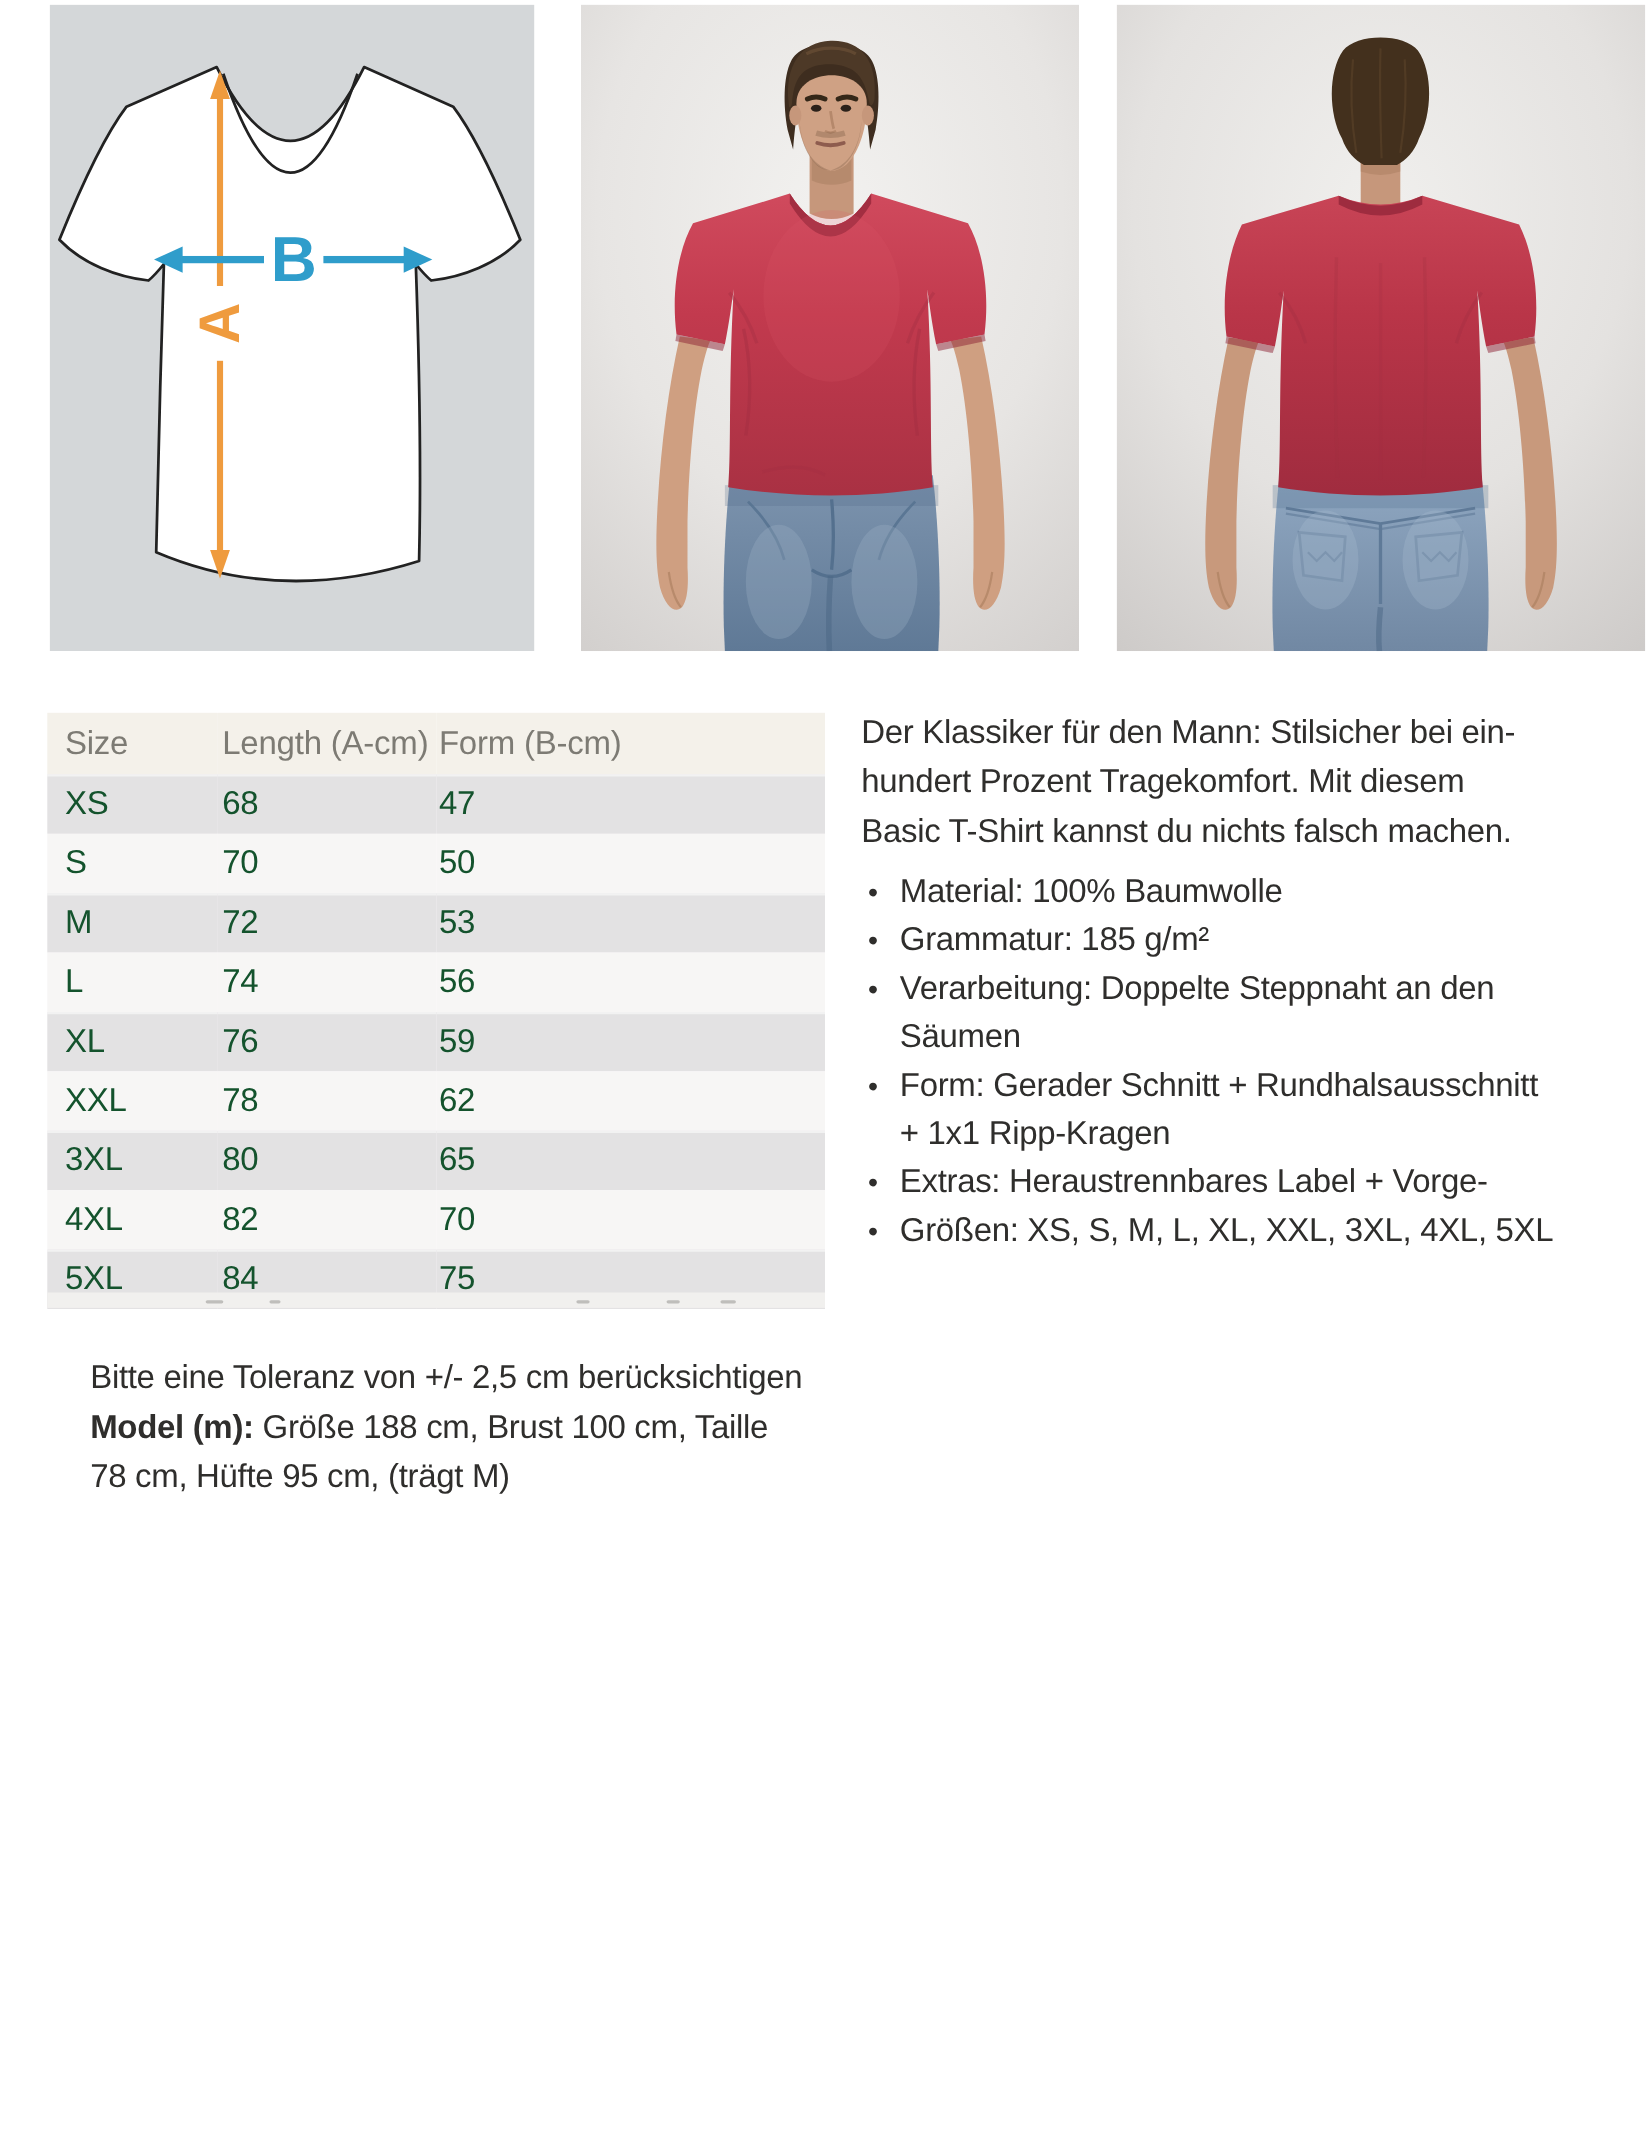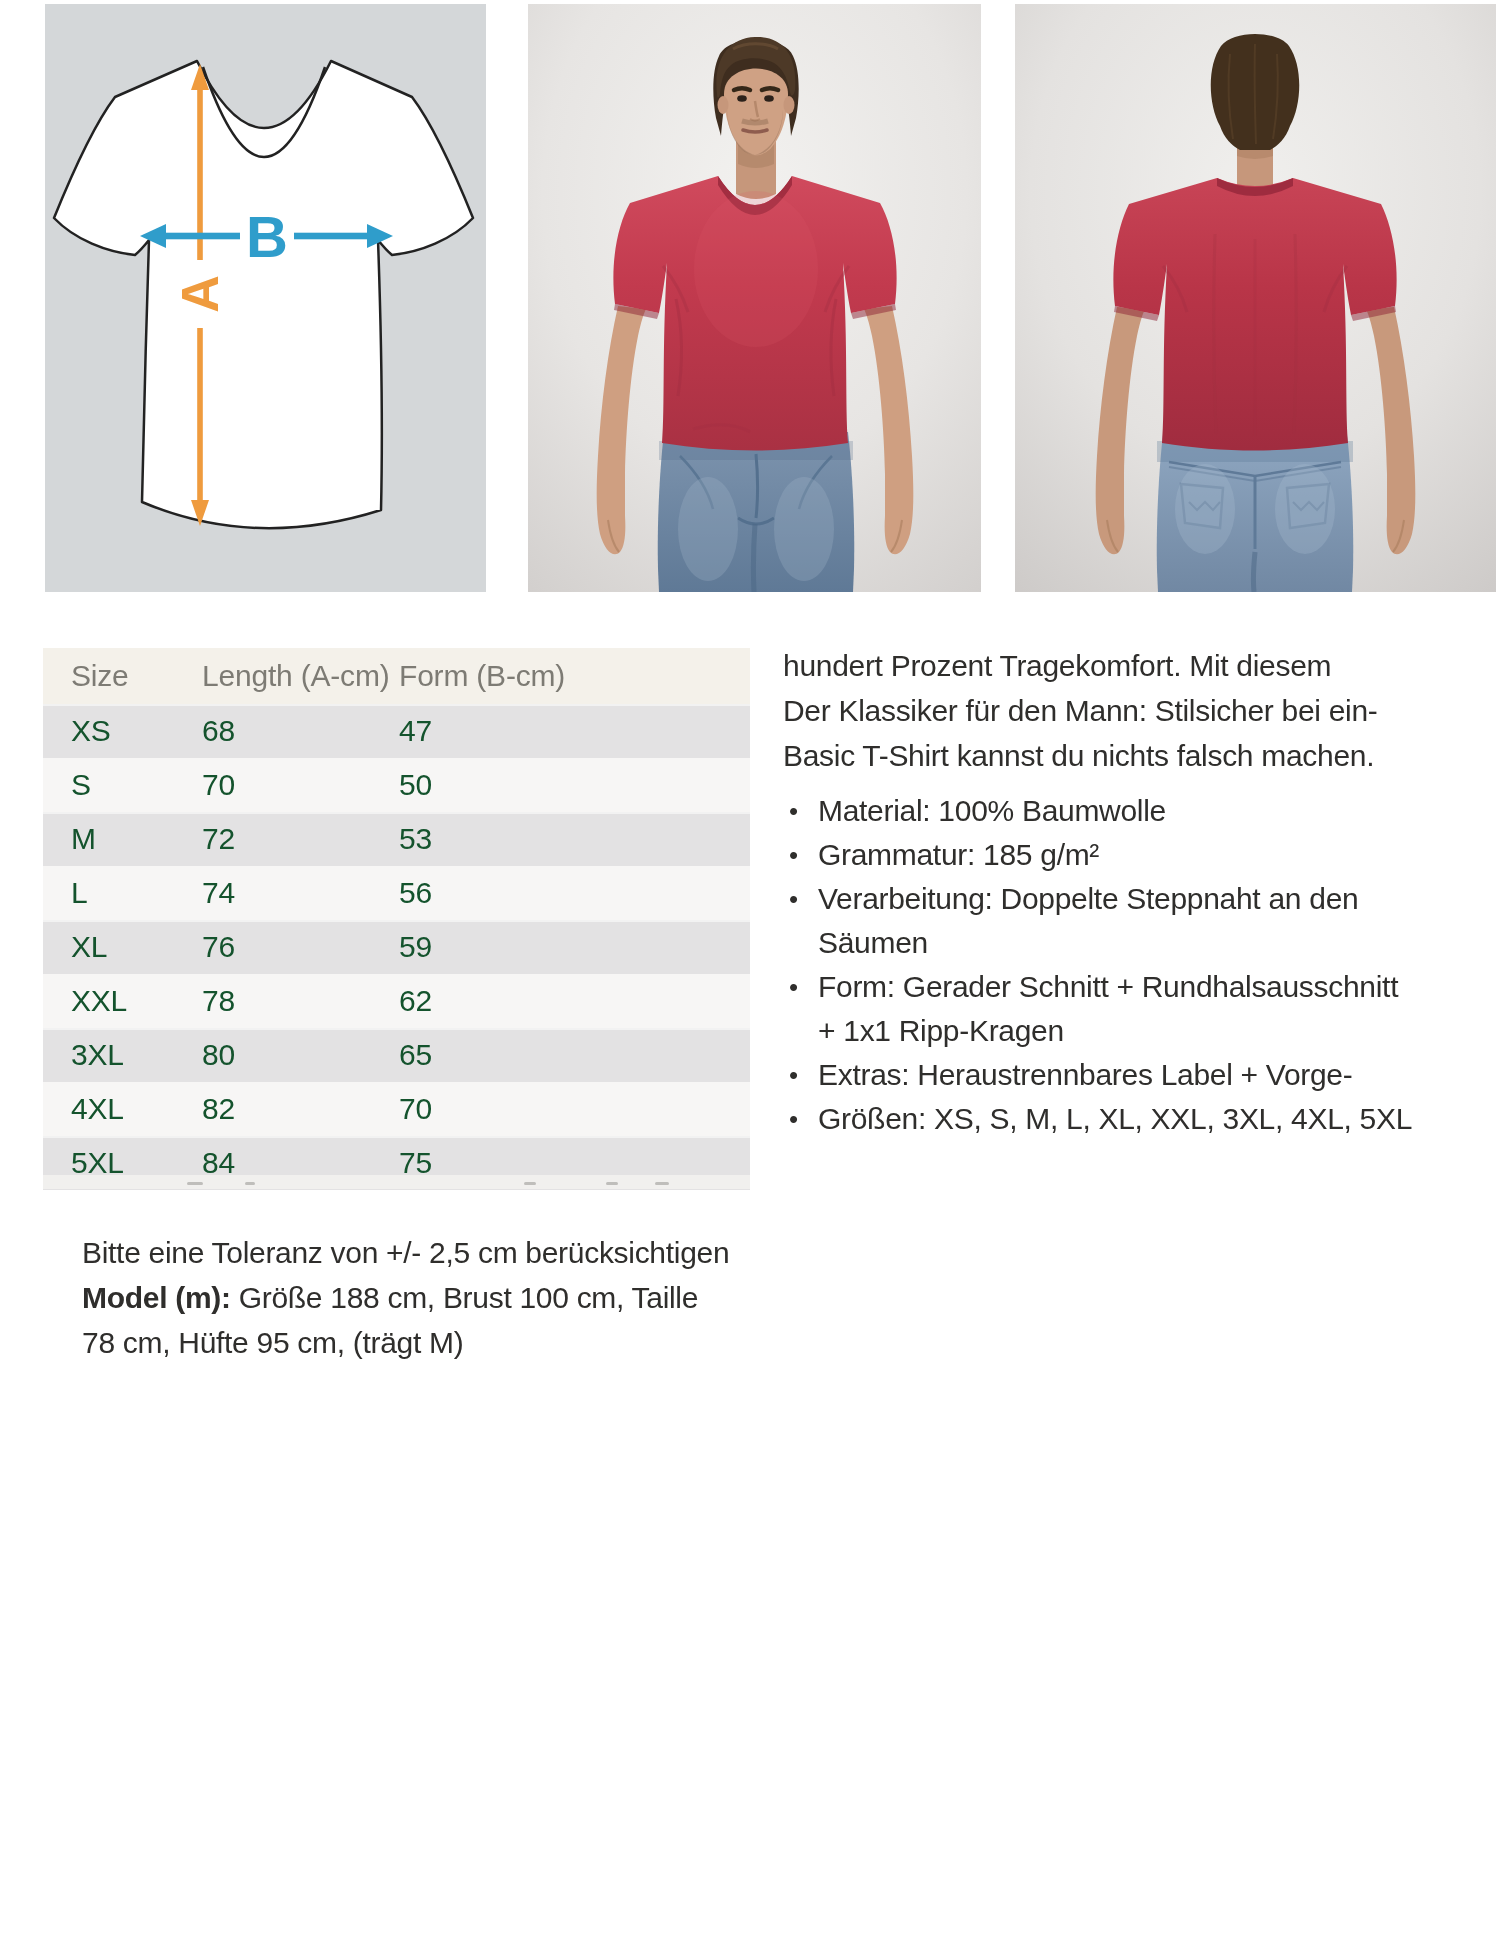--- a/index.html
+++ b/index.html
@@ -18,7 +18,7 @@
   .size-table td{height:52px;color:#14532d;}
   .size-table tbody tr:nth-child(odd) td{background:#e3e2e3;box-shadow:inset 0 2px 0 rgba(255,255,255,.55);}
   .size-table tbody tr:nth-child(even) td{background:#f7f6f5;}
-  .size-table th:nth-child(1),.size-table td:nth-child(1){padding-left:28px;margin-left:20px;}
+  .size-table th:nth-child(1),.size-table td:nth-child(1){padding-left:16px;margin-left:20px;}
   .size-table th:nth-child(2),.size-table td:nth-child(2){padding-left:4px;}
   .size-table th:nth-child(3),.size-table td:nth-child(3){padding-left:2px;}
   .artifact-strip{position:absolute;left:43px;top:1175px;width:707px;height:14px;background:#f1f0ee;}

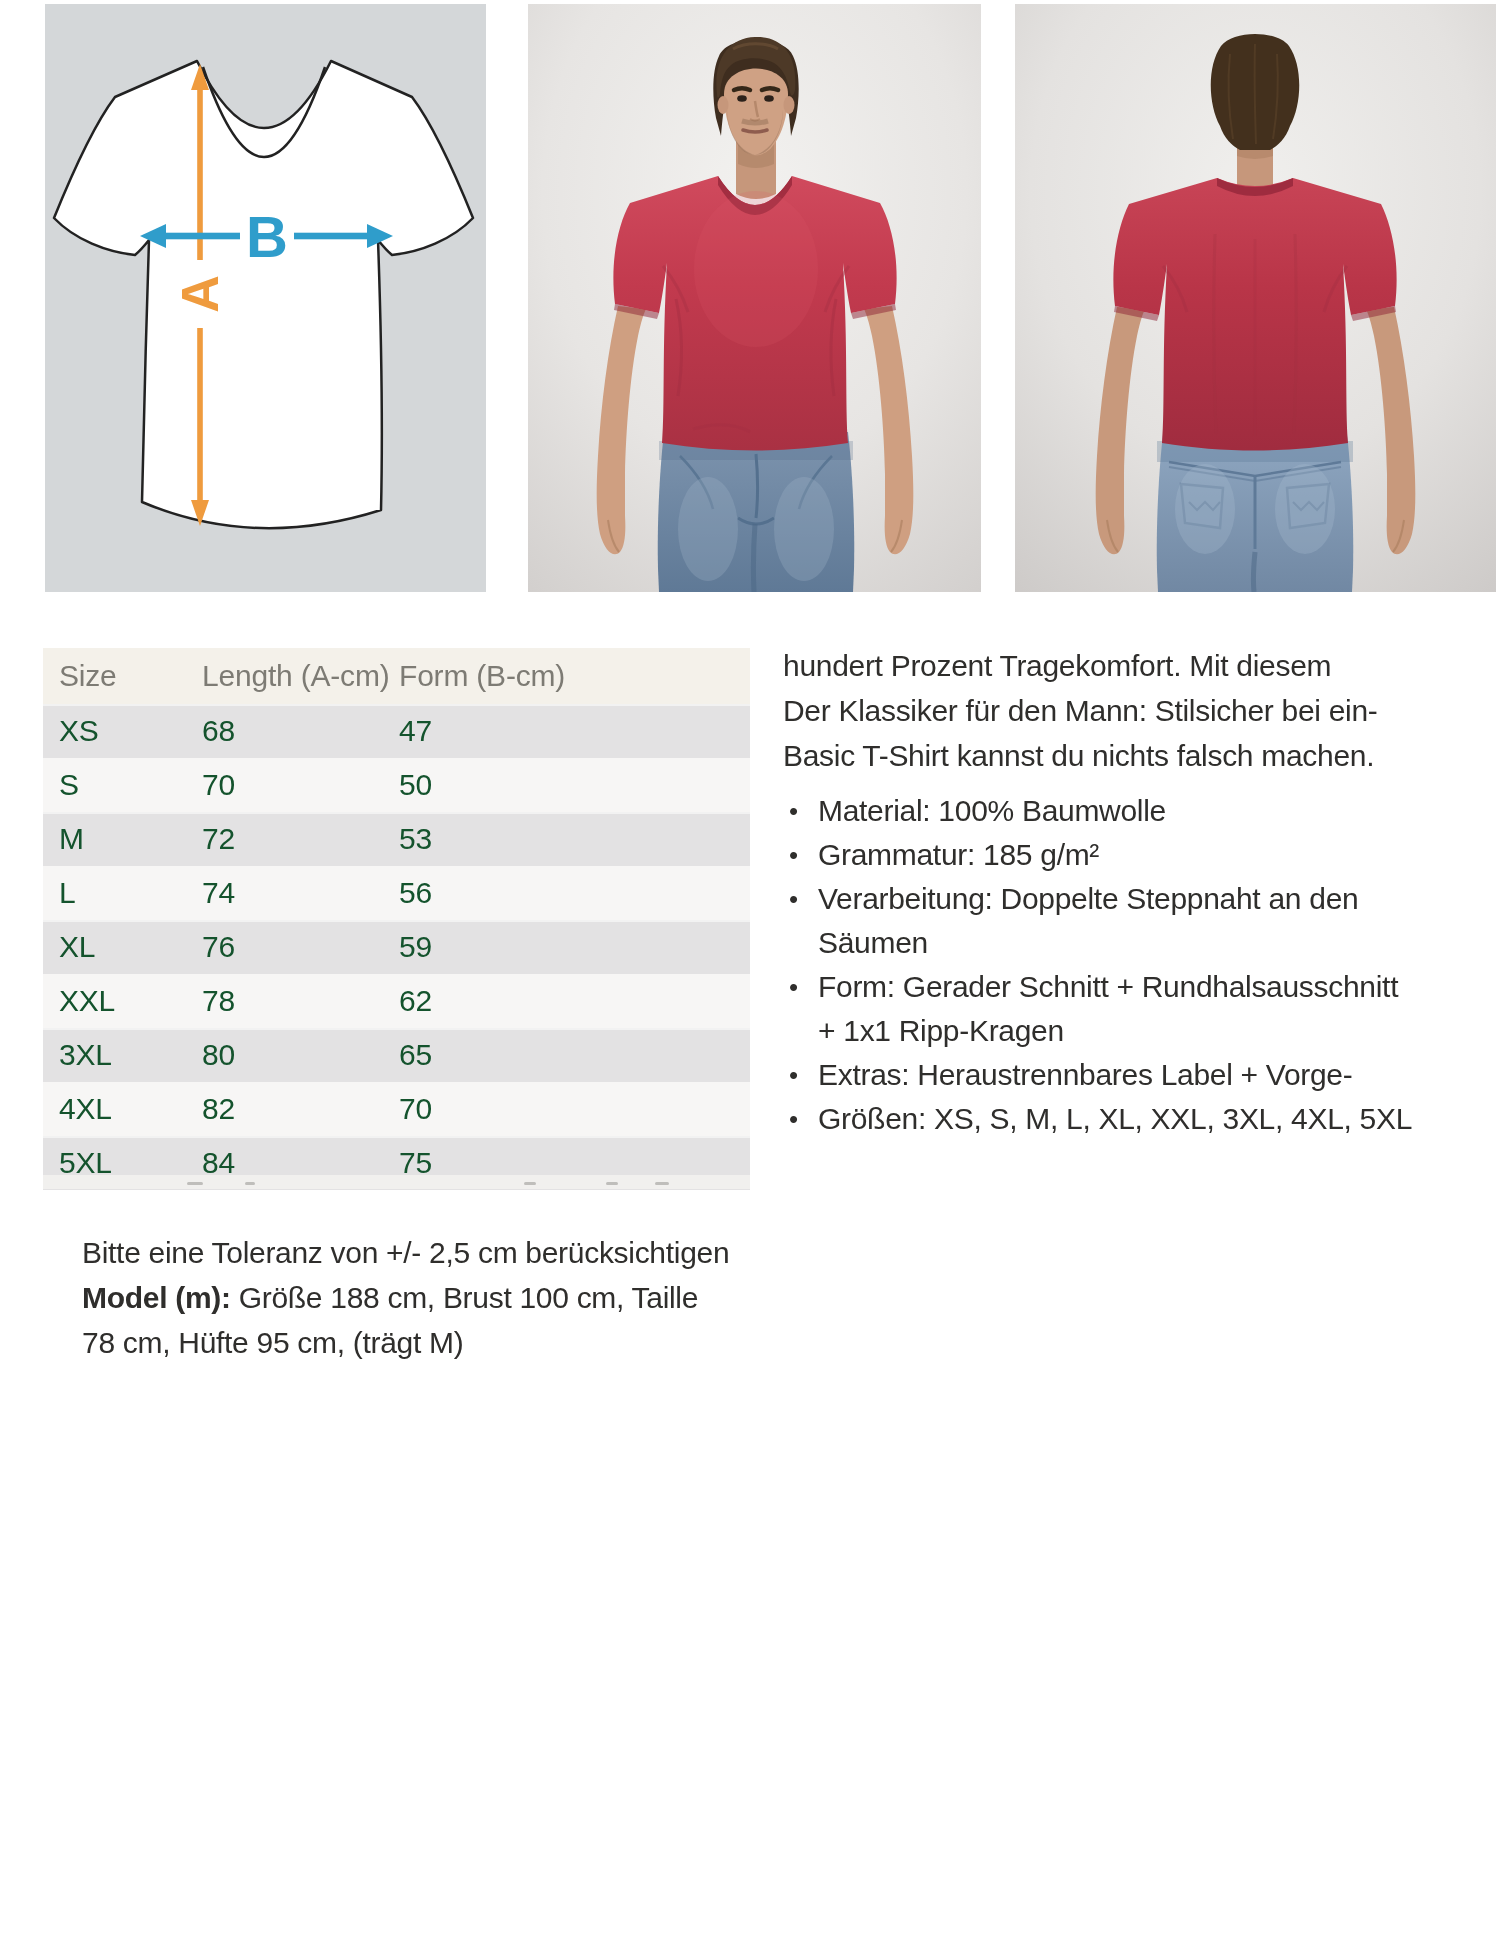--- a/index.html
+++ b/index.html
@@ -293,8 +293,8 @@
 
   <div class="description">
     <div id="intro-lines">
+        <div class="line">Der Klassiker für den Mann: Stilsicher bei ein-</div>
         <div class="line">hundert Prozent Tragekomfort. Mit diesem</div>
-        <div class="line">Der Klassiker für den Mann: Stilsicher bei ein-</div>
         <div class="line">Basic T-Shirt kannst du nichts falsch machen.</div>
       </div>
     <div class="bullets" id="bullet-lines">

